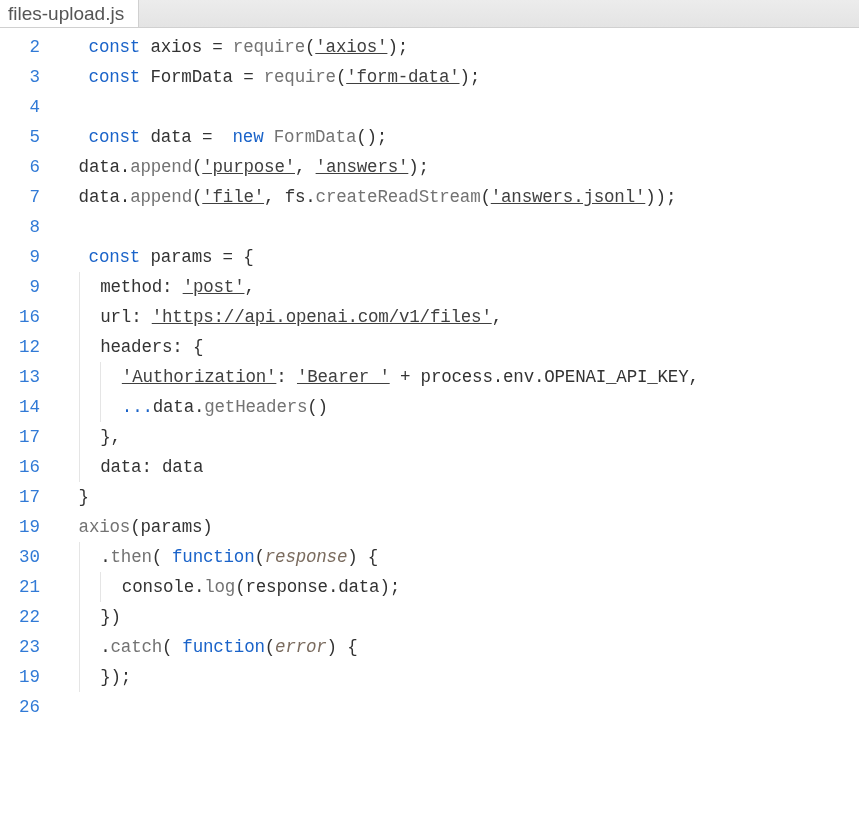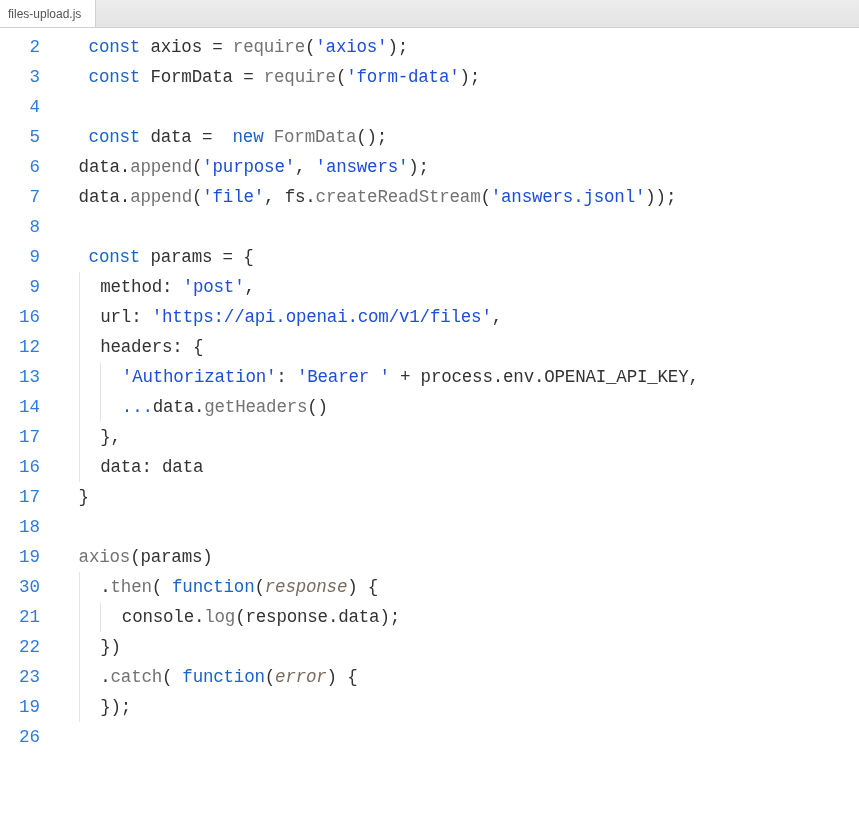--- a/index.html
+++ b/index.html
@@ -29,7 +29,7 @@
     height: 100%;
     background: #ffffff;
     border-right: 1px solid #d0d0d0;
-    font-size: 12px;
+    font-size: 19px;
     color: #555;
     font-family: -apple-system, "Helvetica Neue", Arial, sans-serif;
   }

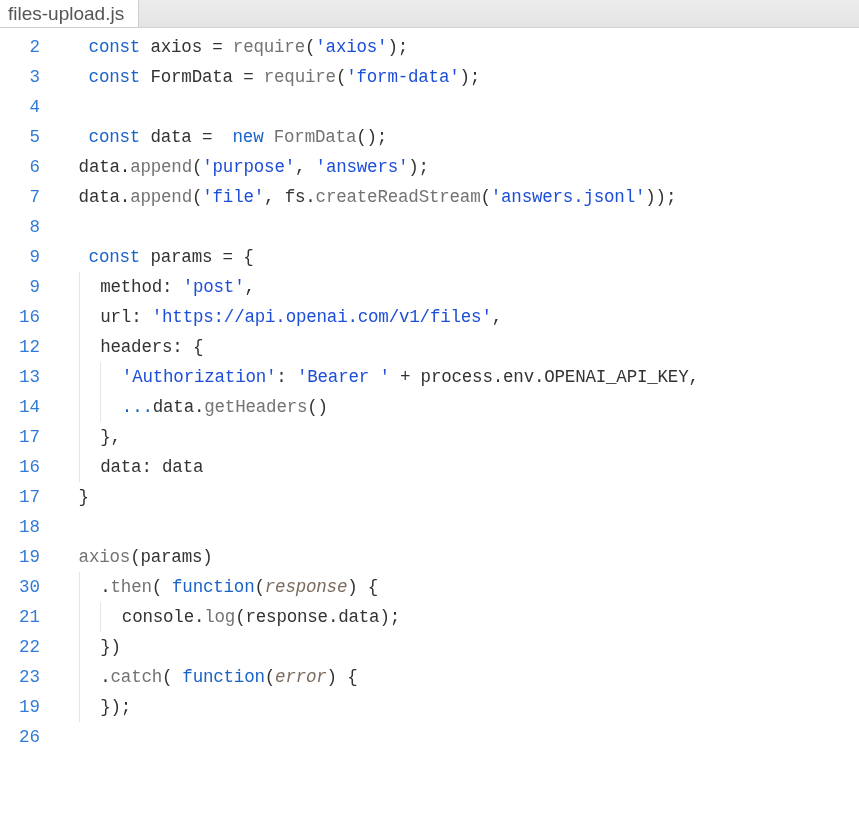--- a/index.html
+++ b/index.html
@@ -64,7 +64,7 @@
   .kw    { color: #1a63c9; margin-left: 10px; }   
   .def   { color: #333; }
   .fn    { color: #737373; }   
-  .str   { color: #1d4ed8; }   
+  .str   { color: #404040; text-decoration: underline; }   
   .prop  { color: #333; }
   .op    { color: #333; }
   .param { color: #7a6b5e; font-style: italic; }

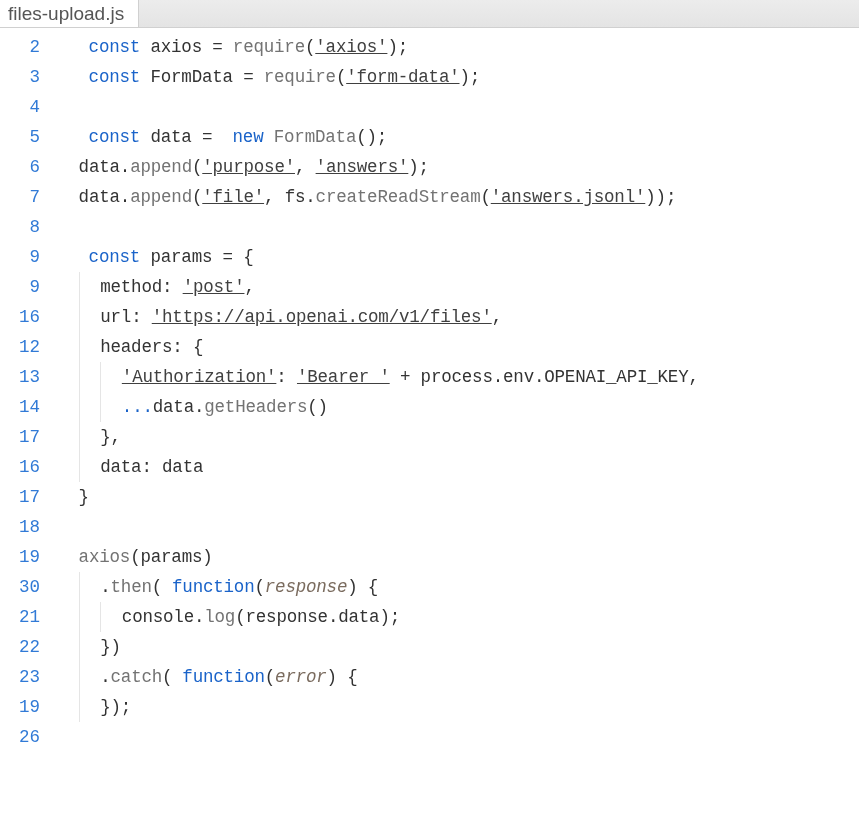--- a/index.html
+++ b/index.html
@@ -104,7 +104,6 @@
     <div class="line"><div class="gutter">17</div><div class="code">  <span class="indent-guide"></span>  <span class="op">},</span></div></div>
     <div class="line"><div class="gutter">16</div><div class="code">  <span class="indent-guide"></span>  <span class="prop">data</span><span class="op">: </span><span class="def">data</span></div></div>
     <div class="line"><div class="gutter">17</div><div class="code">  <span class="op">}</span></div></div>
-    <div class="line"><div class="gutter">18</div><div class="code">  </div></div>
     <div class="line"><div class="gutter">19</div><div class="code">  <span class="fn">axios</span><span class="op">(</span><span class="def">params</span><span class="op">)</span></div></div>
     <div class="line"><div class="gutter">30</div><div class="code">  <span class="indent-guide"></span>  <span class="dot">.</span><span class="fn">then</span><span class="op">(</span><span class="kw">function</span><span class="op">(</span><span class="param">response</span><span class="op">) {</span></div></div>
     <div class="line"><div class="gutter">21</div><div class="code">  <span class="indent-guide"></span>  <span class="indent-guide"></span>  <span class="def">console</span><span class="dot">.</span><span class="fn">log</span><span class="op">(</span><span class="def">response</span><span class="dot">.</span><span class="def">data</span><span class="op">);</span></div></div>

